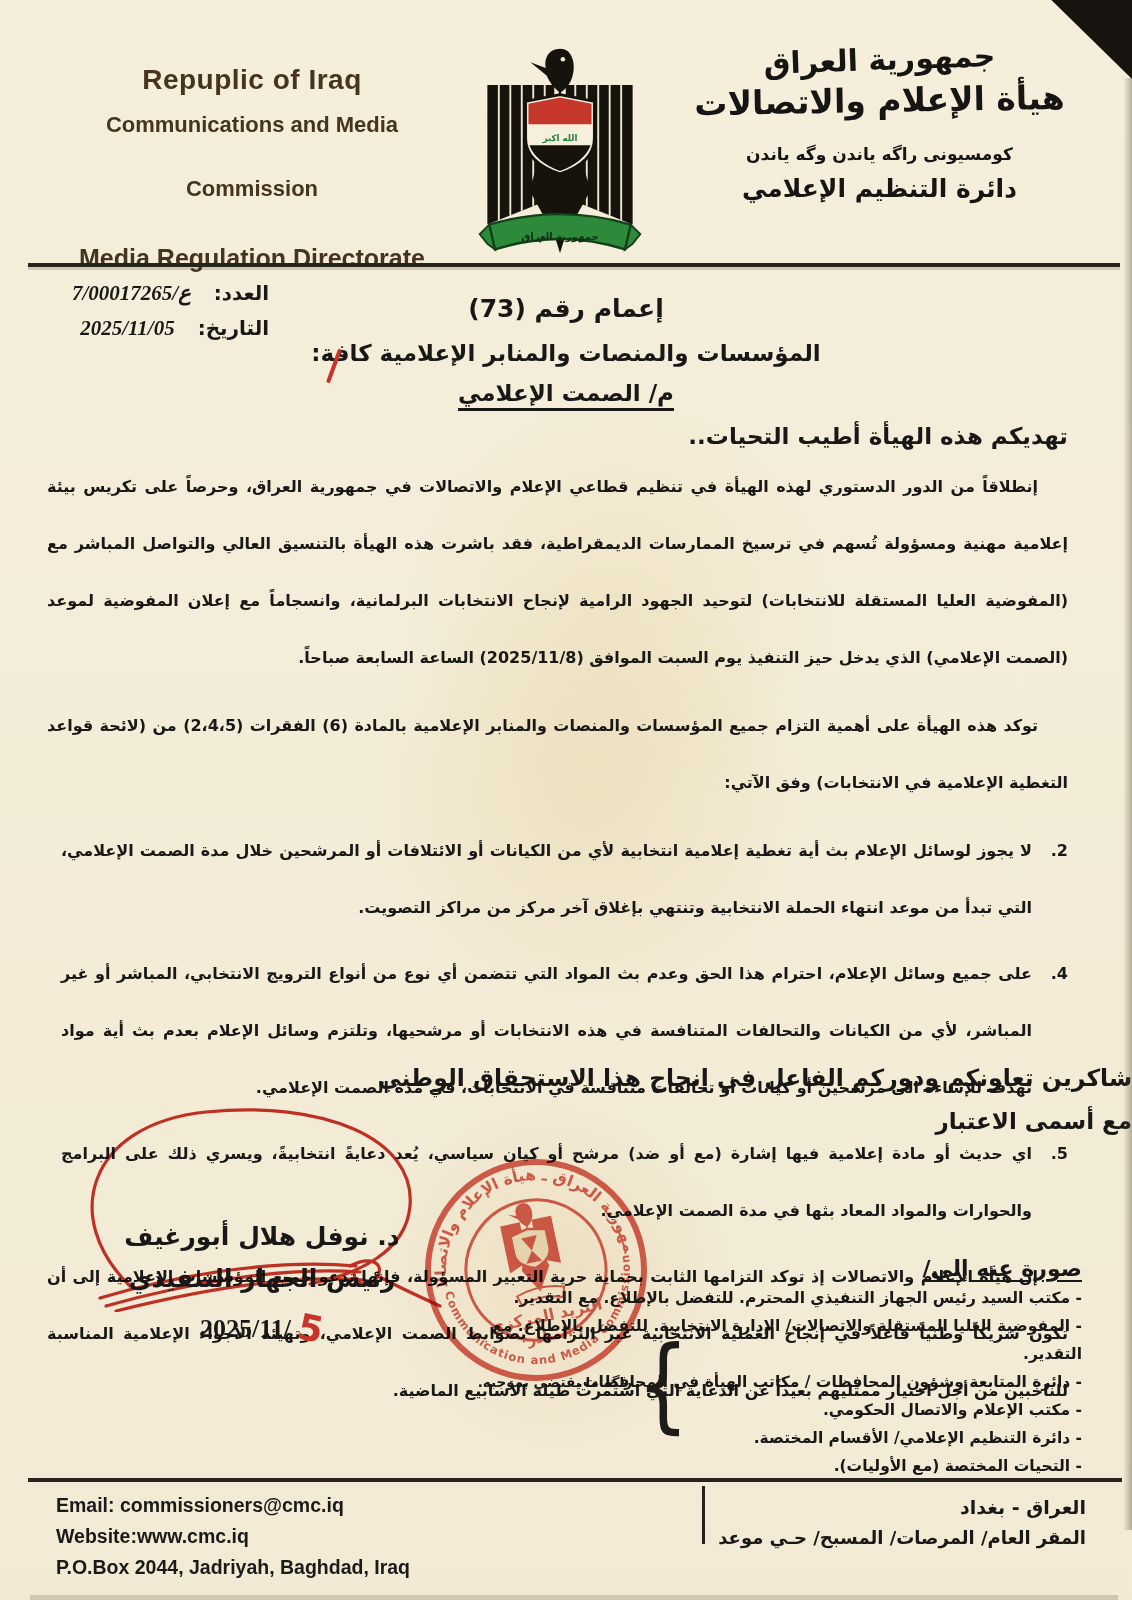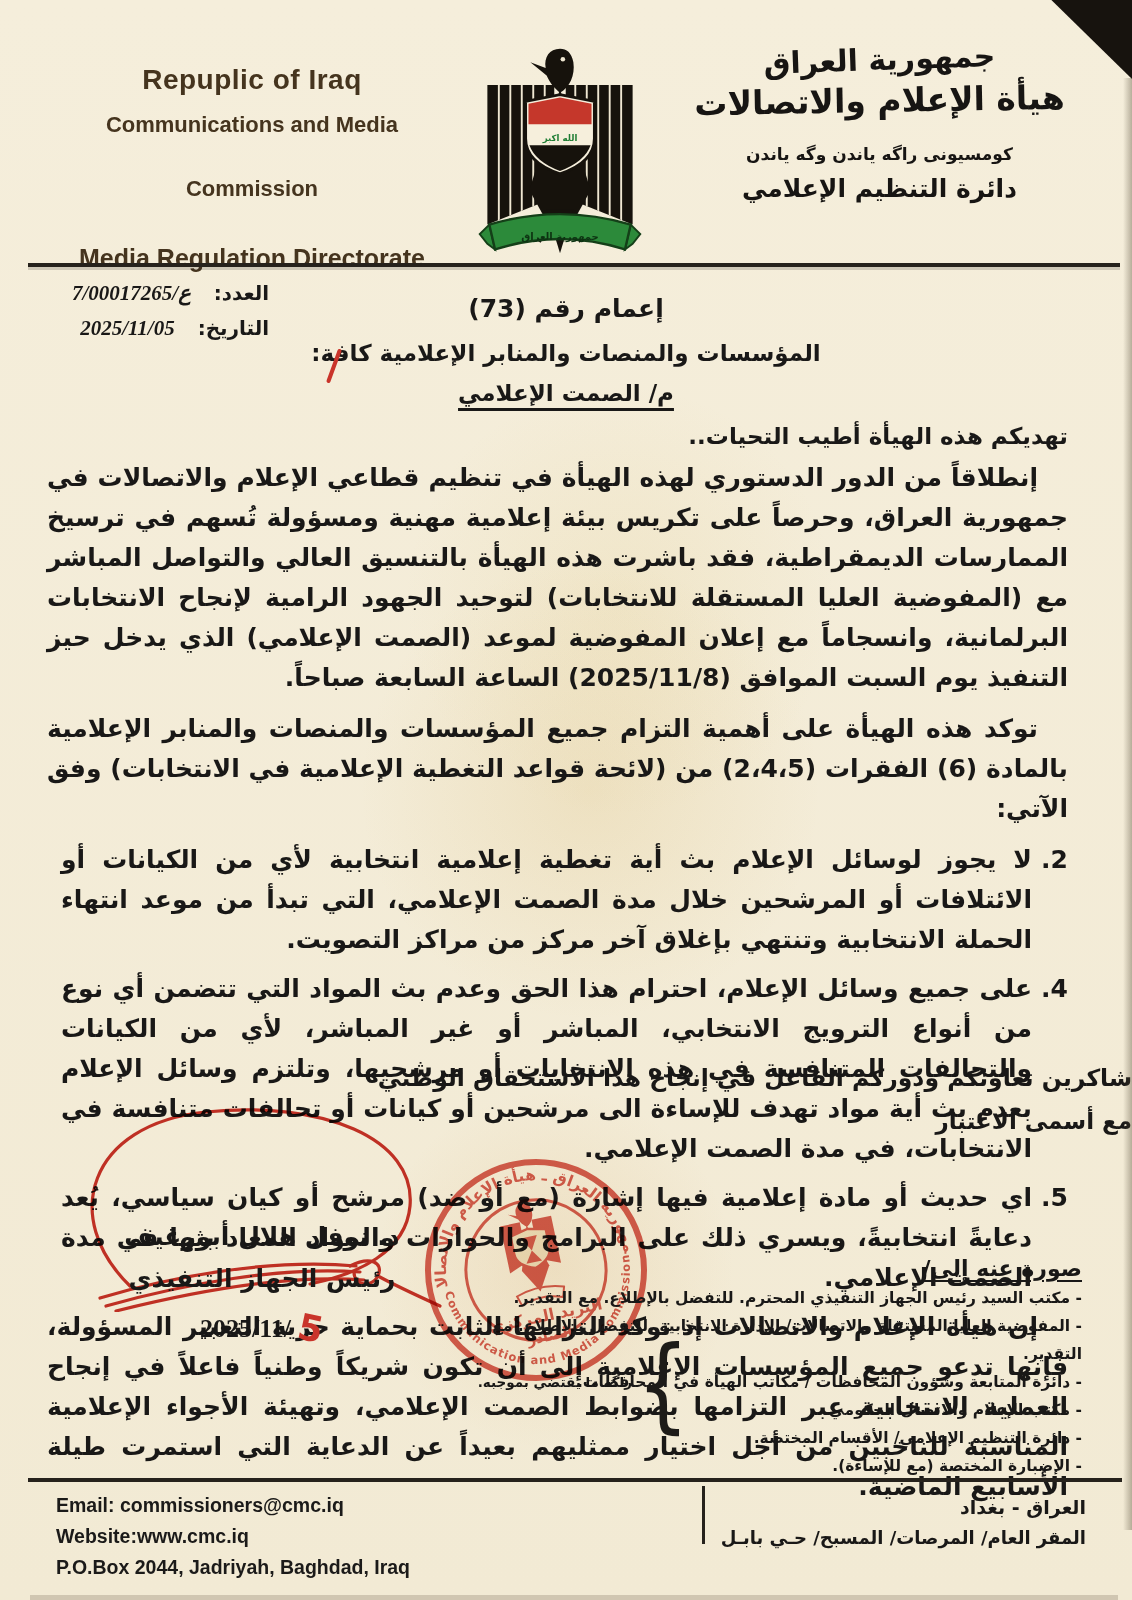--- a/index.html
+++ b/index.html
@@ -51,7 +51,7 @@
 
   
   .body{position:absolute;top:458px;left:47px;right:64px;direction:rtl;text-align:justify;
-    font-size:25px;font-weight:bold;line-height:40px;}
+    font-size:16px;font-weight:bold;line-height:57px;}
   .body p{margin:0 0 11px;text-indent:30px;}
   .item{display:flex;margin:0 0 9px;}
   .item .num{width:36px;flex:none;}

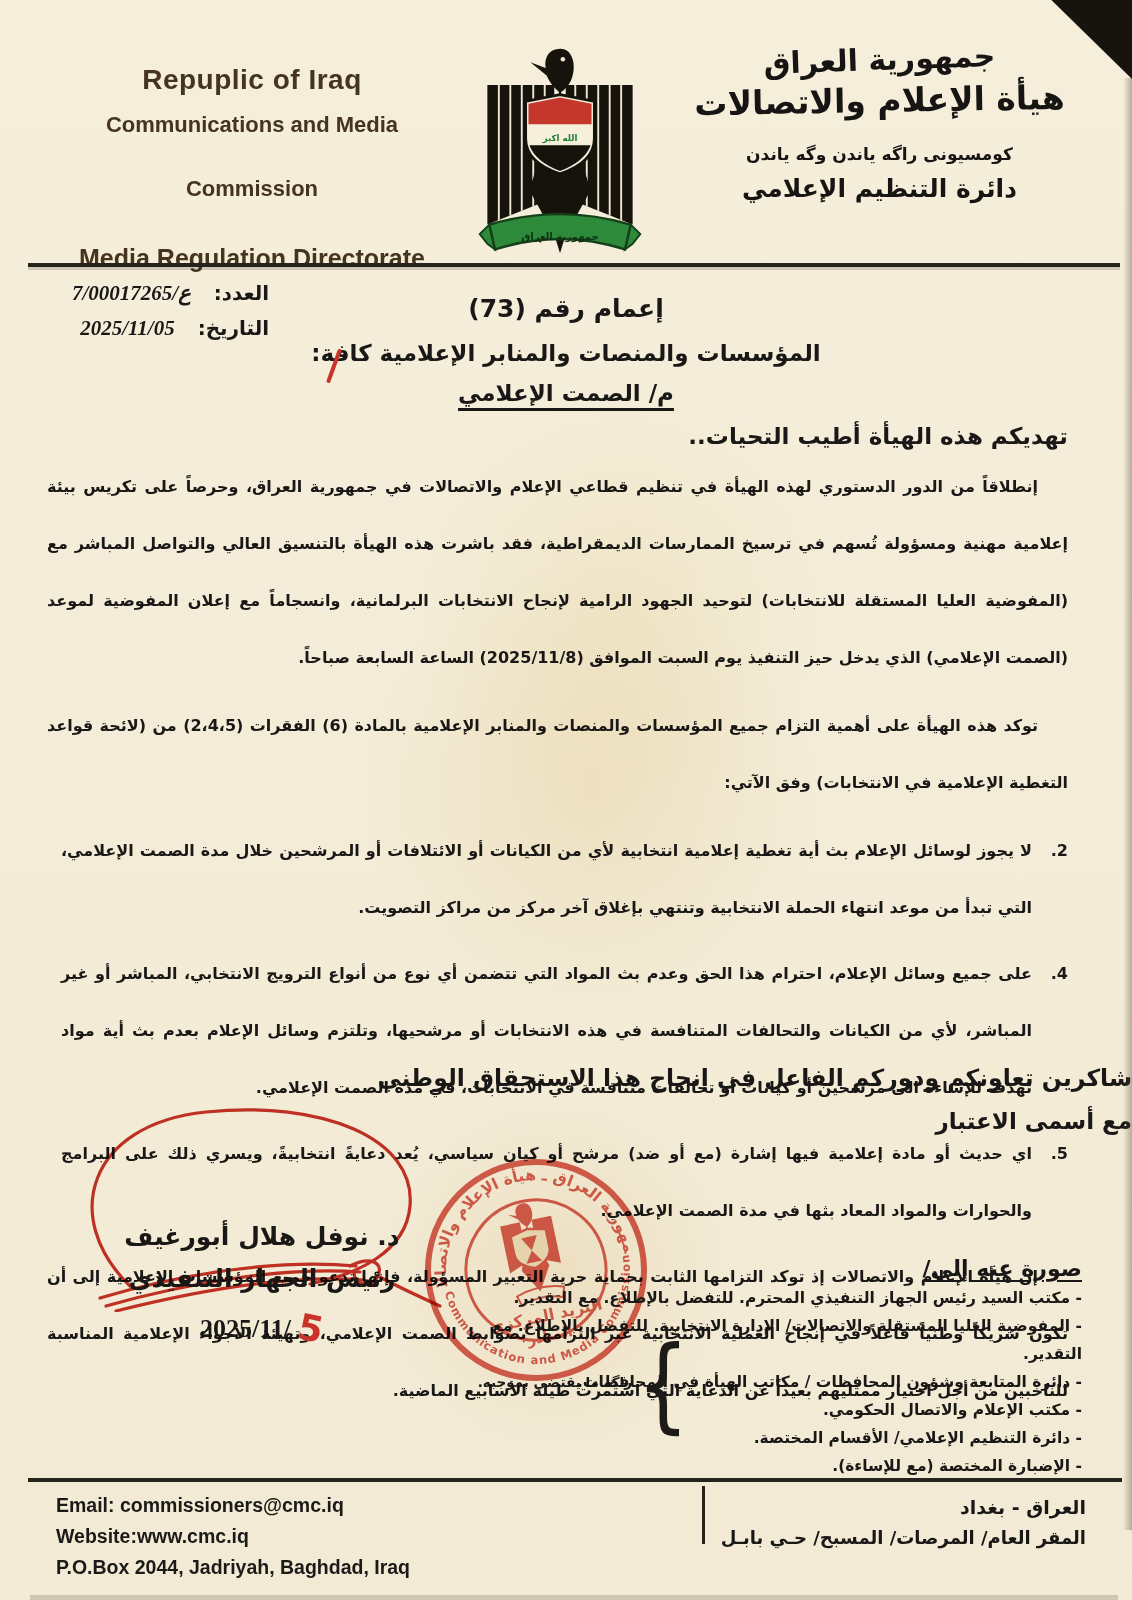--- a/index.html
+++ b/index.html
@@ -247,7 +247,7 @@
     <div class="dist-item">دائرة المتابعة وشؤون المحافظات / مكاتب الهيأة في المحافظات.</div>
     <div class="dist-item">مكتب الإعلام والاتصال الحكومي.</div>
     <div class="dist-item">دائرة التنظيم الإعلامي/ الأقسام المختصة.</div>
-    <div class="dist-item">الإضبارة المختصة (مع للإساءة).</div>
+    <div class="dist-item">التحيات المختصة (مع الأوليات).</div>
   </div>
   <div class="brace">{</div>
   <div class="brace-note">راگه ما يقتضي بموجبه.</div>

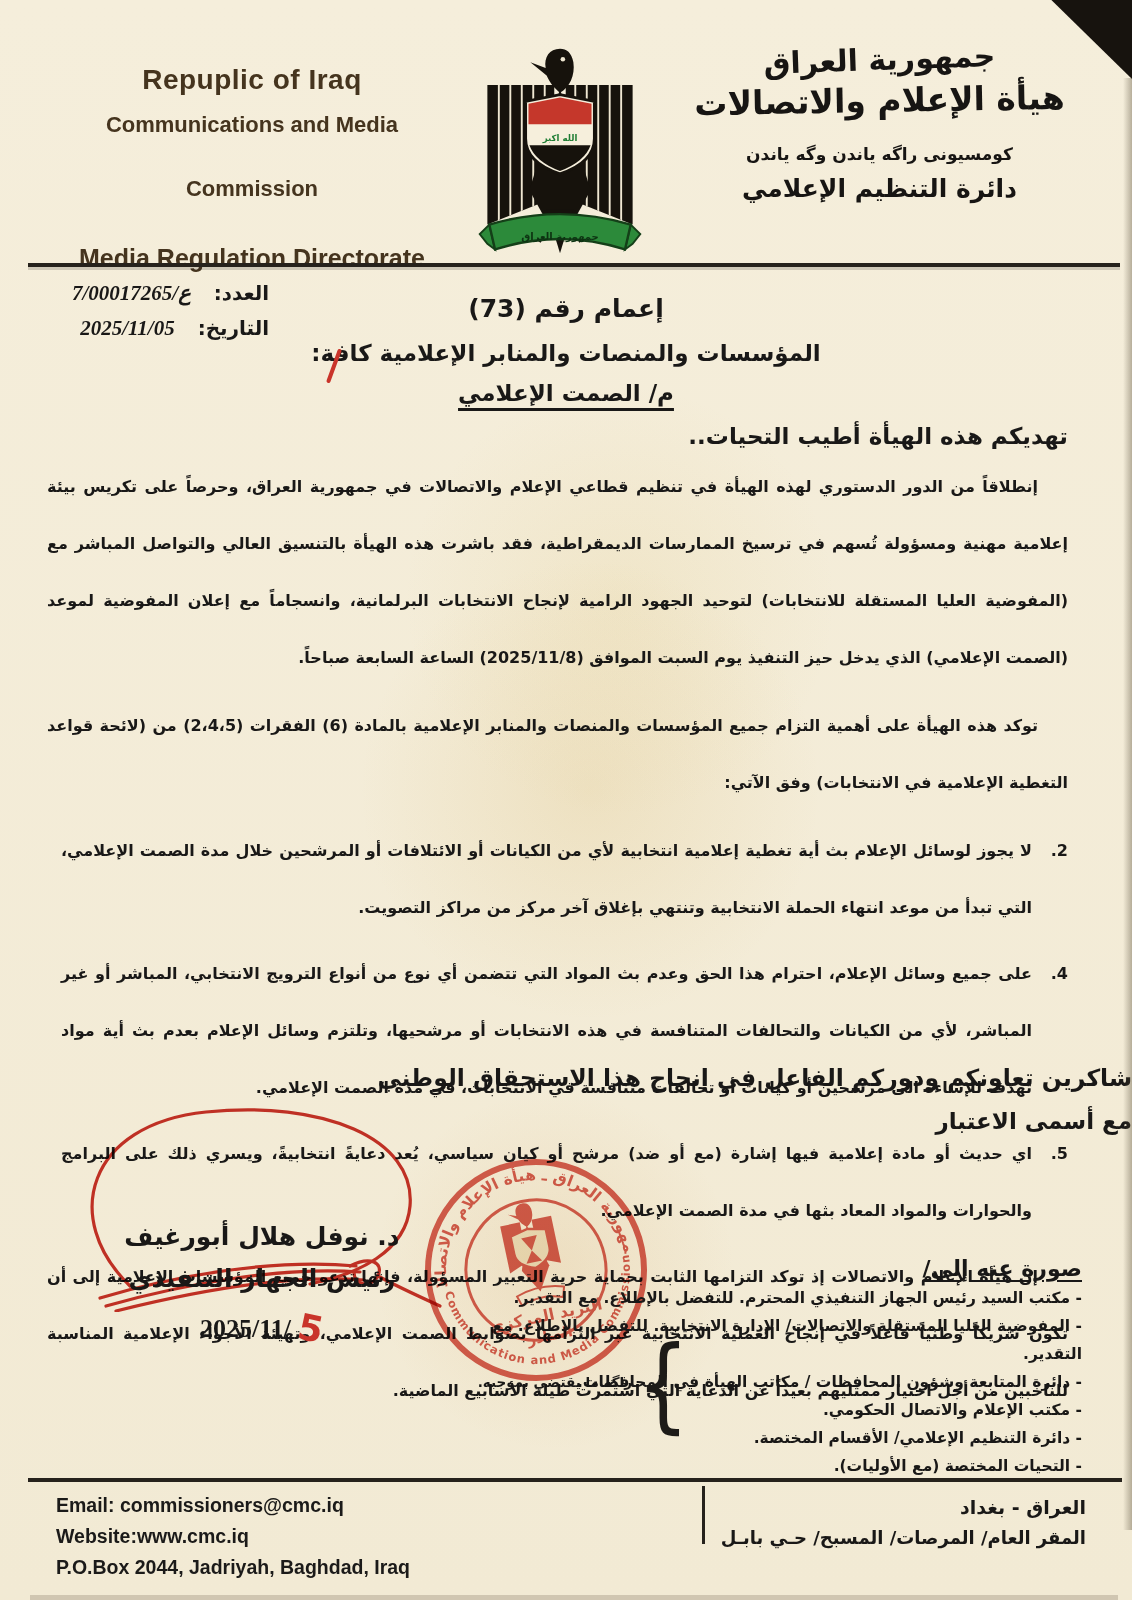--- a/index.html
+++ b/index.html
@@ -266,7 +266,7 @@
   <div class="f-div"></div>
   <div class="f-right">
     <div class="f-r1">العراق - بغداد</div>
-    <div class="f-r2">المقر العام/ المرصات/ المسبح/ حـي بابـل</div>
+    <div class="f-r2">المقر العام/ المرصات/ المسبح/ حـي موعد</div>
   </div>
 
   <div class="corner-tr"></div>

